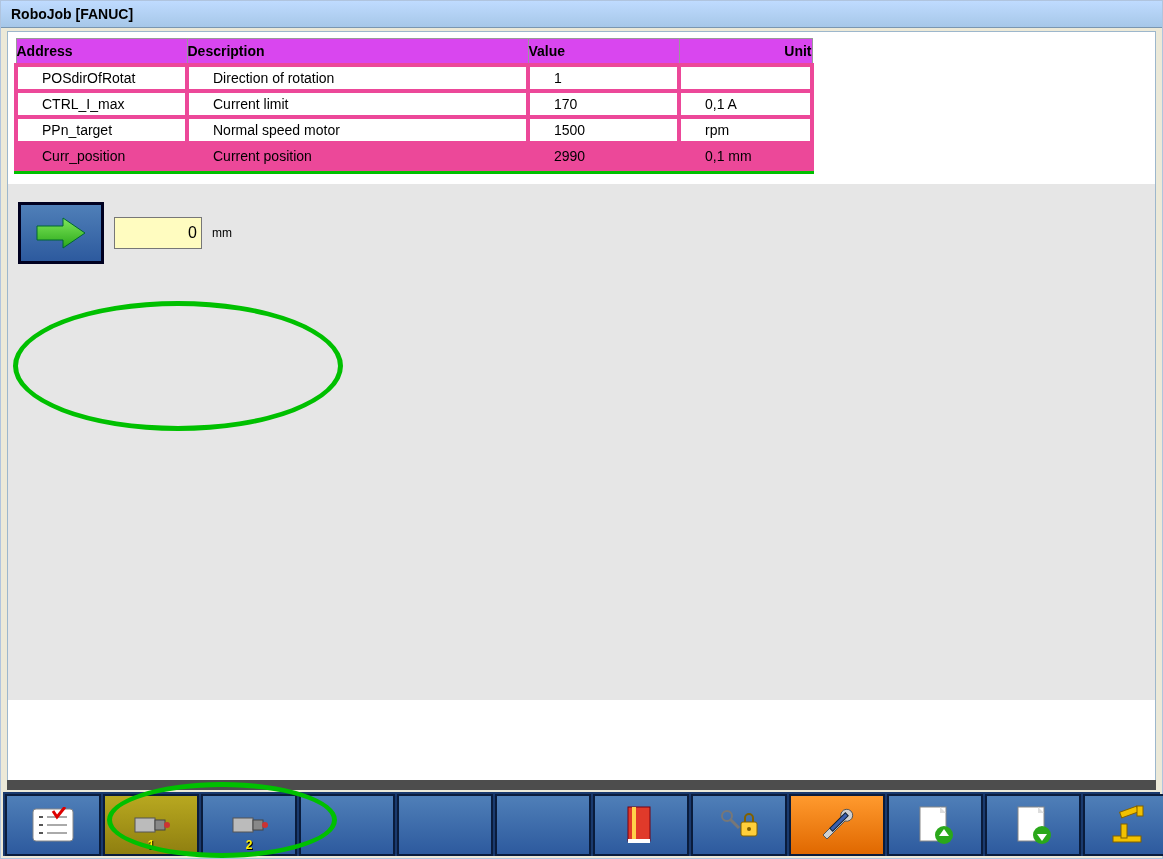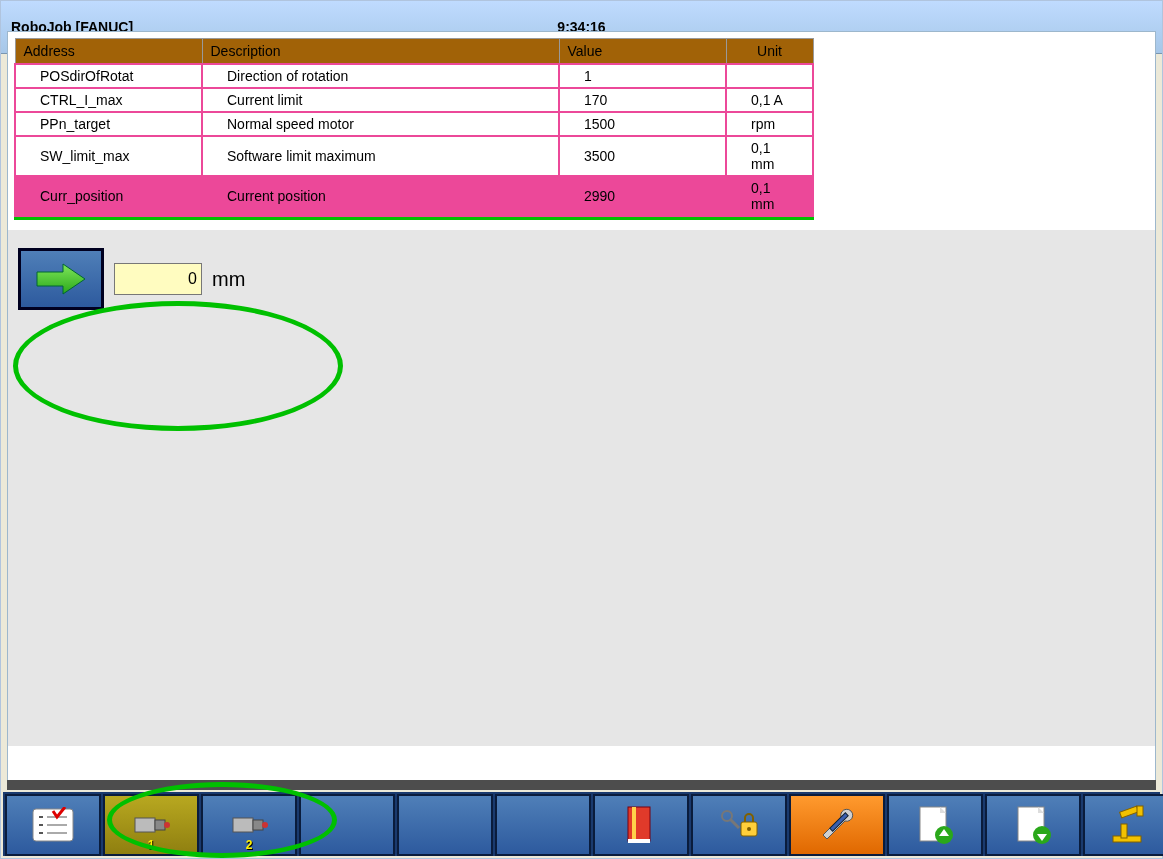--- a/index.html
+++ b/index.html
@@ -4,7 +4,7 @@
 <style>
   html,body{margin:0;padding:0;font-family:Arial,Helvetica,sans-serif;background:#fff}
   .window{width:1163px;height:859px;box-sizing:border-box;border:1px solid #b0c4de;background:#ece9d8;position:relative}
-  .titlebar{height:26px;background:linear-gradient(#bfdbff,#a6c7e8);border-bottom:1px solid #7a96b0;display:flex;align-items:center;font-size:14px;font-weight:bold;color:#000;padding:13px 4px}
+  .titlebar{height:26px;background:linear-gradient(#bfdbff,#a6c7e8);border-bottom:1px solid #7a96b0;display:flex;align-items:center;font-size:14px;font-weight:bold;color:#000;padding:0 4px}
   .titlebar .center{position:absolute;left:0;right:0;text-align:center;pointer-events:none}
   .titlebar .title-left{padding-left:6px}
   .content{position:absolute;left:6px;right:6px;top:30px;bottom:72px;background:#fff;border:1px solid #9db7cc}

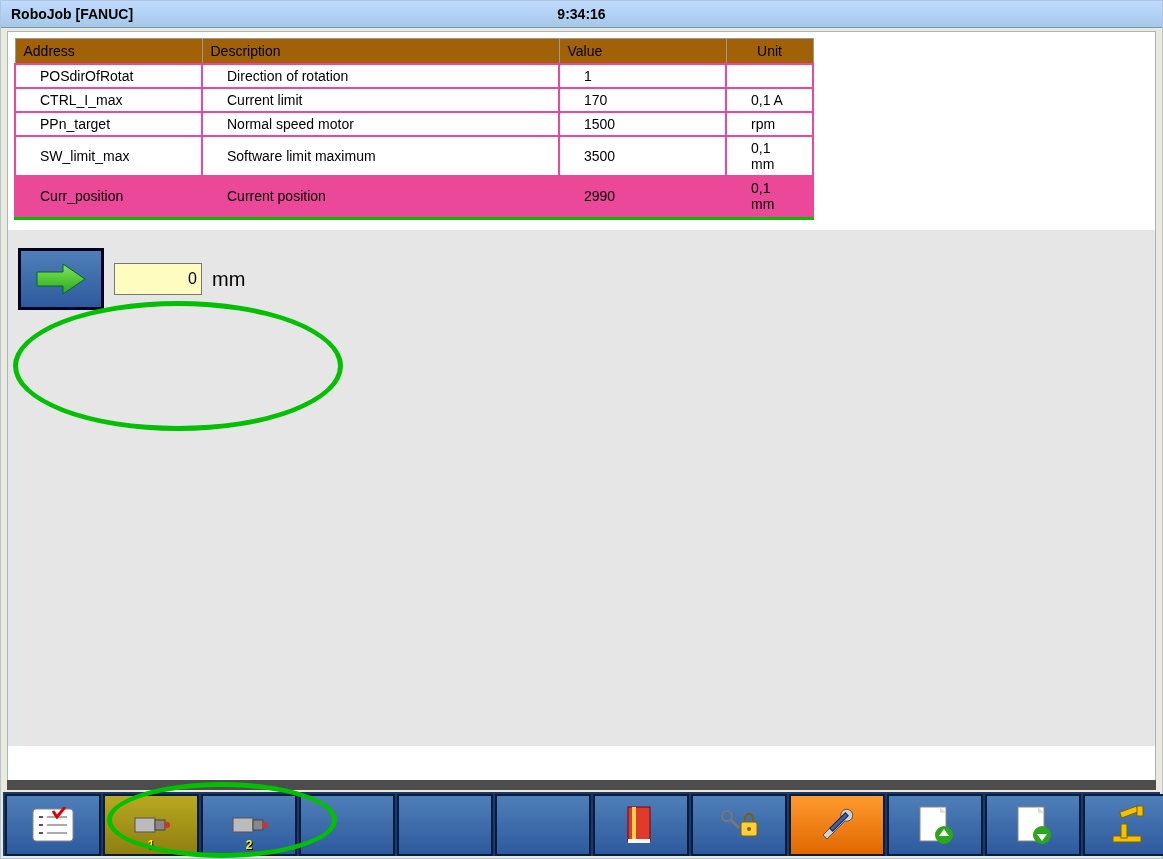--- a/index.html
+++ b/index.html
@@ -38,7 +38,6 @@
 
   <div class="titlebar">
     <span class="title-left">RoboJob [FANUC]</span>
-    <span class="center">9:34:16</span>
   </div>
 
   <div class="content">

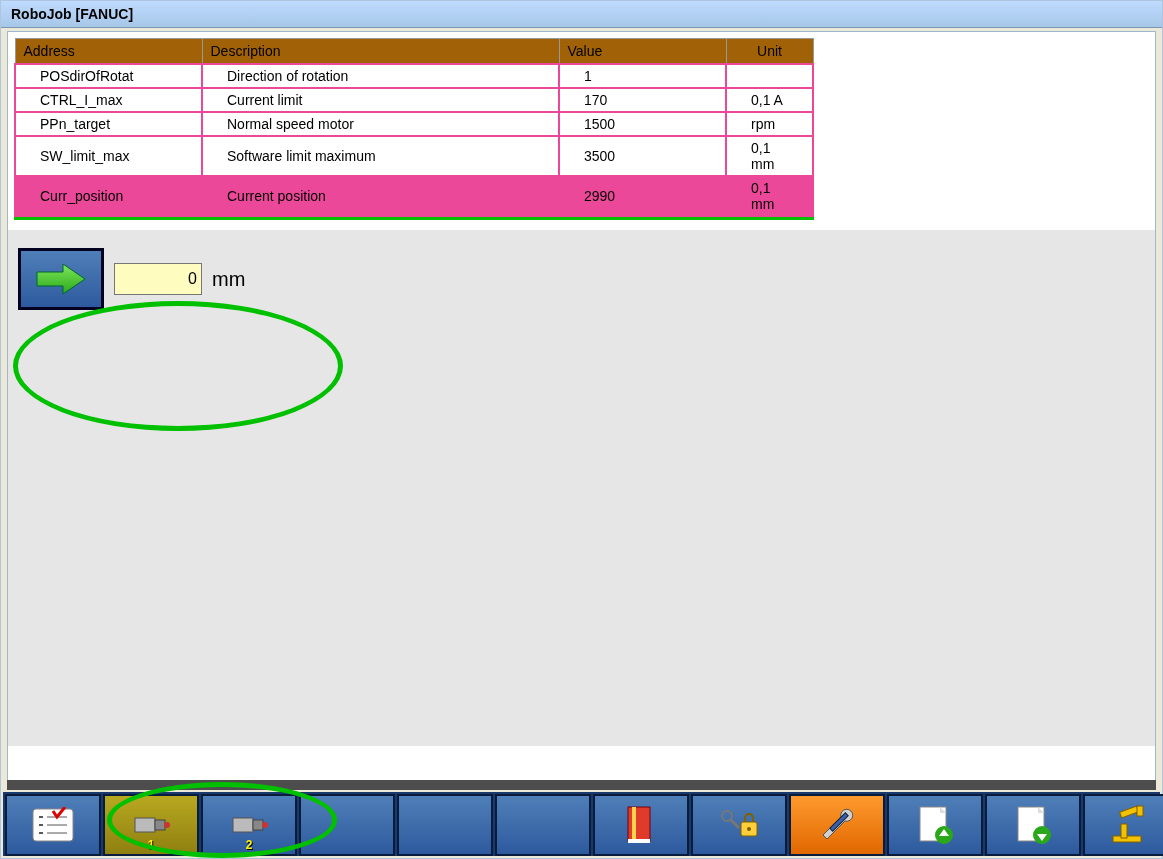--- a/index.html
+++ b/index.html
@@ -10,7 +10,7 @@
   .content{position:absolute;left:6px;right:6px;top:30px;bottom:72px;background:#fff;border:1px solid #9db7cc}
   .table-wrap{padding:6px 6px 0 6px;background:#fff}
   table.data{border-collapse:collapse;width:800px;font-size:14px}
-  table.data th{background:#a16207;border:1px solid #999;padding:4px 8px;text-align:left;font-weight:normal}
+  table.data th{background:#d946ef;border:1px solid #999;padding:4px 0;text-align:left;font-weight:bold}
   table.data th.right{text-align:center}
   table.data td{border:2px solid #ec4899;padding:3px 24px}
   table.data td.right{text-align:left}

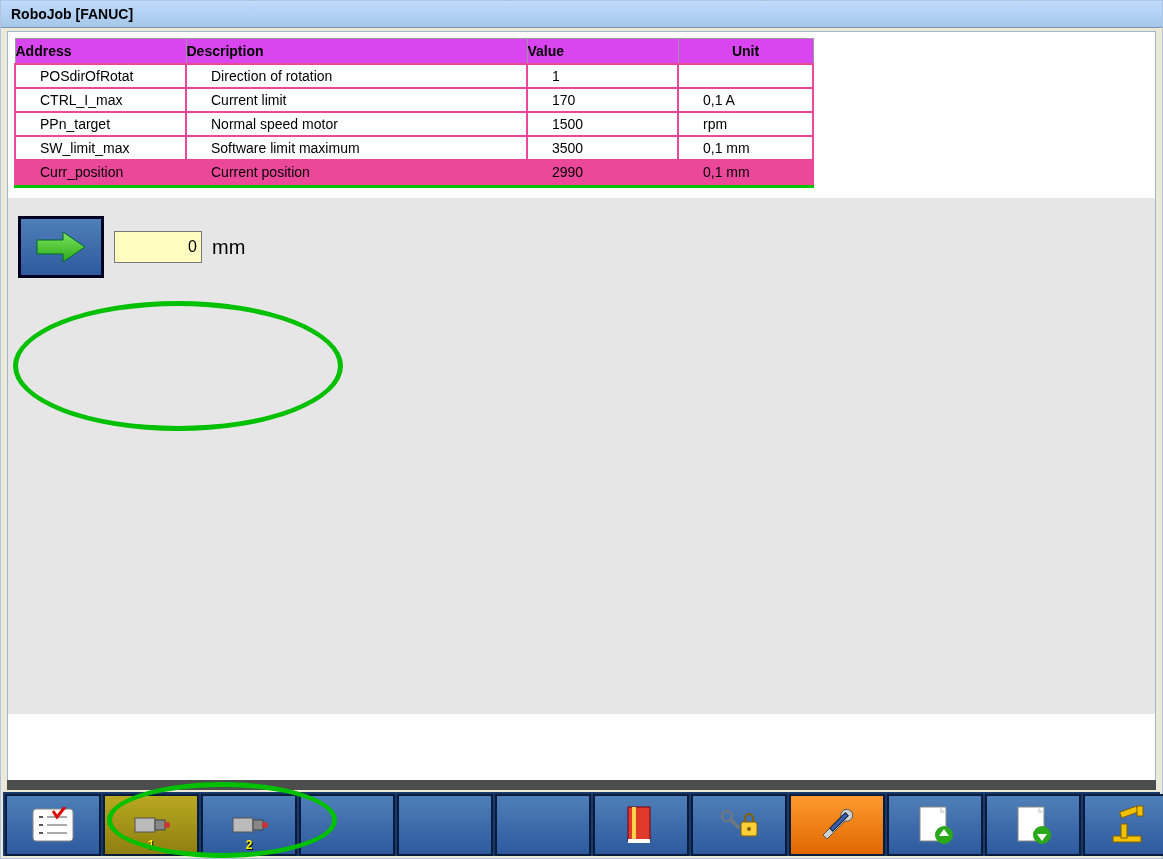--- a/index.html
+++ b/index.html
@@ -11,7 +11,7 @@
   .table-wrap{padding:6px 6px 0 6px;background:#fff}
   table.data{border-collapse:collapse;width:800px;font-size:14px}
   table.data th{background:#d946ef;border:1px solid #999;padding:4px 0;text-align:left;font-weight:bold}
-  table.data th.right{text-align:center}
+  table.data th.right{text-align:right}
   table.data td{border:2px solid #ec4899;padding:3px 24px}
   table.data td.right{text-align:left}
   tr.highlight td{background:#ec4899}

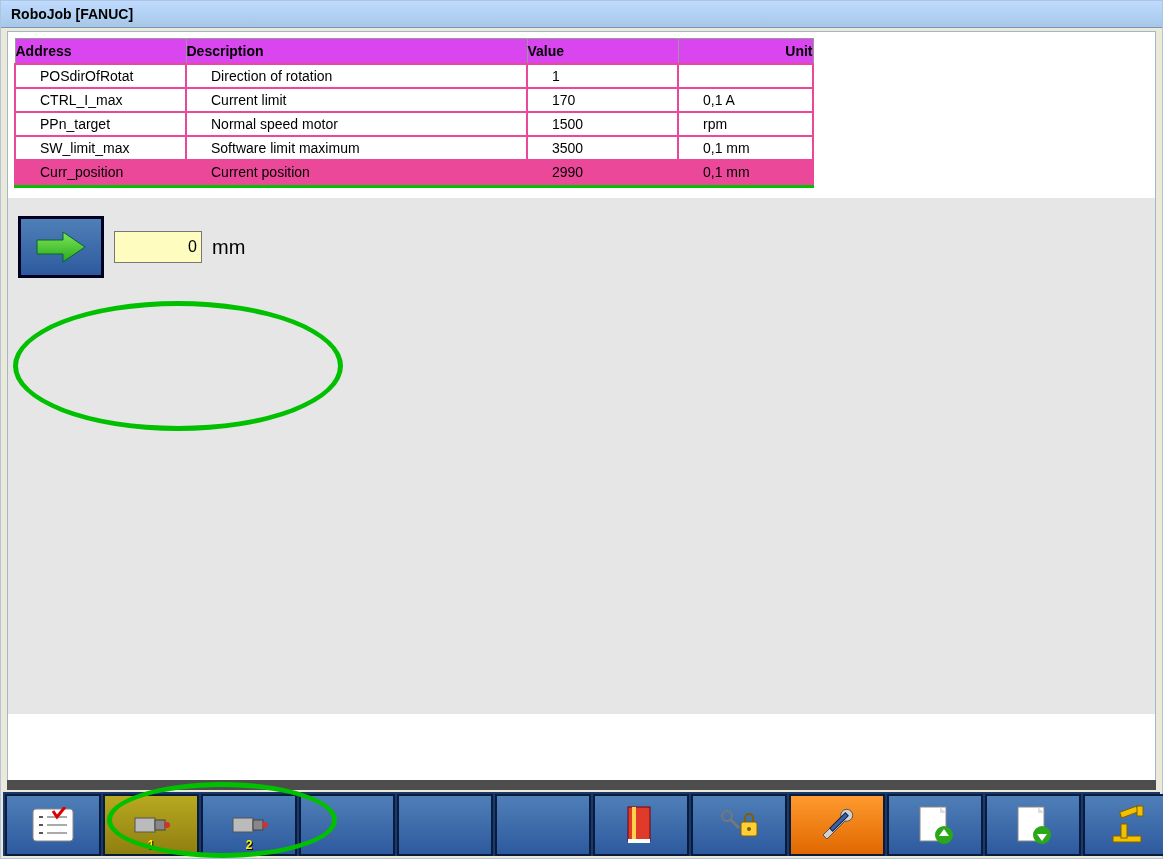--- a/index.html
+++ b/index.html
@@ -12,7 +12,7 @@
   table.data{border-collapse:collapse;width:800px;font-size:14px}
   table.data th{background:#d946ef;border:1px solid #999;padding:4px 0;text-align:left;font-weight:bold}
   table.data th.right{text-align:right}
-  table.data td{border:2px solid #ec4899;padding:3px 24px}
+  table.data td{border:4px solid #ec4899;padding:3px 24px}
   table.data td.right{text-align:left}
   tr.highlight td{background:#ec4899}
   .green-underline{height:3px;background:#00c000;width:800px;margin-left:6px}

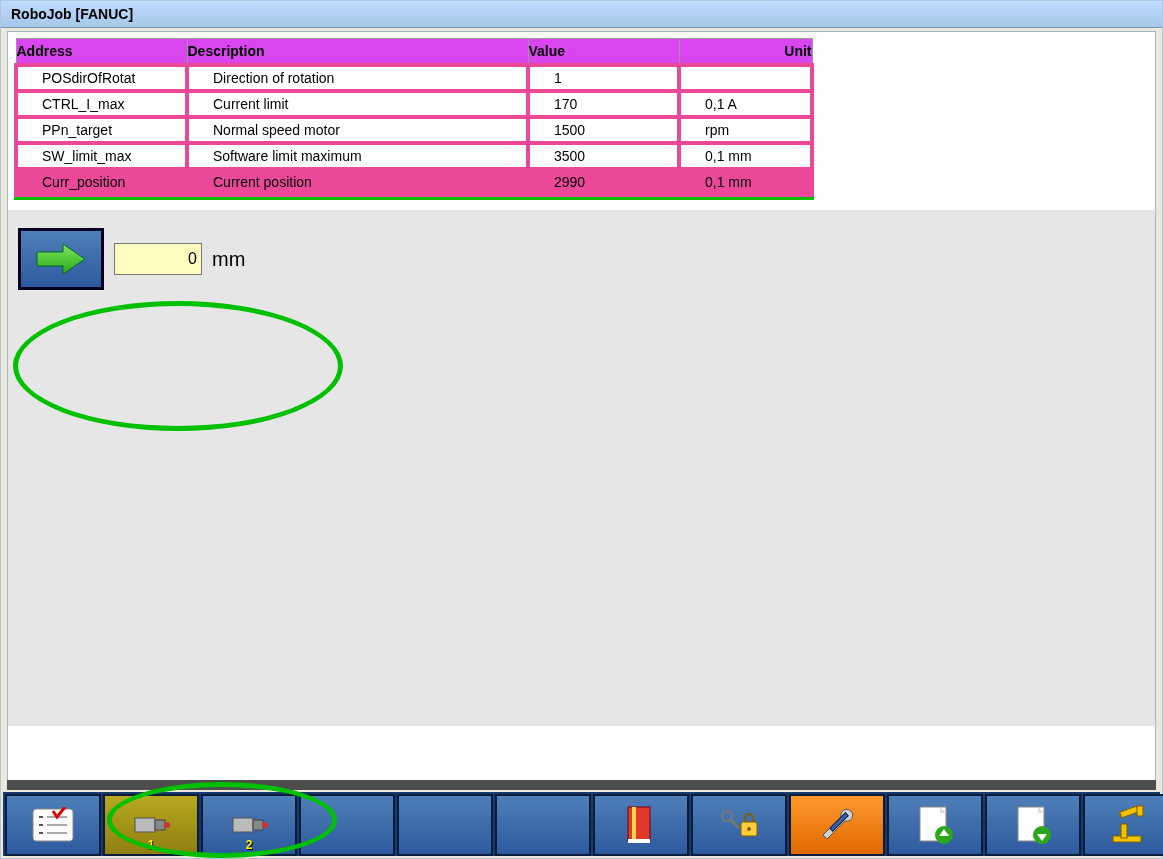--- a/index.html
+++ b/index.html
@@ -70,12 +70,6 @@
               <td>1500</td>
               <td class="right">rpm</td>
             </tr>
-            <tr>
-              <td>SW_limit_max</td>
-              <td>Software limit maximum</td>
-              <td>3500</td>
-              <td class="right">0,1 mm</td>
-            </tr>
             <tr class="highlight">
               <td>Curr_position</td>
               <td>Current position</td>

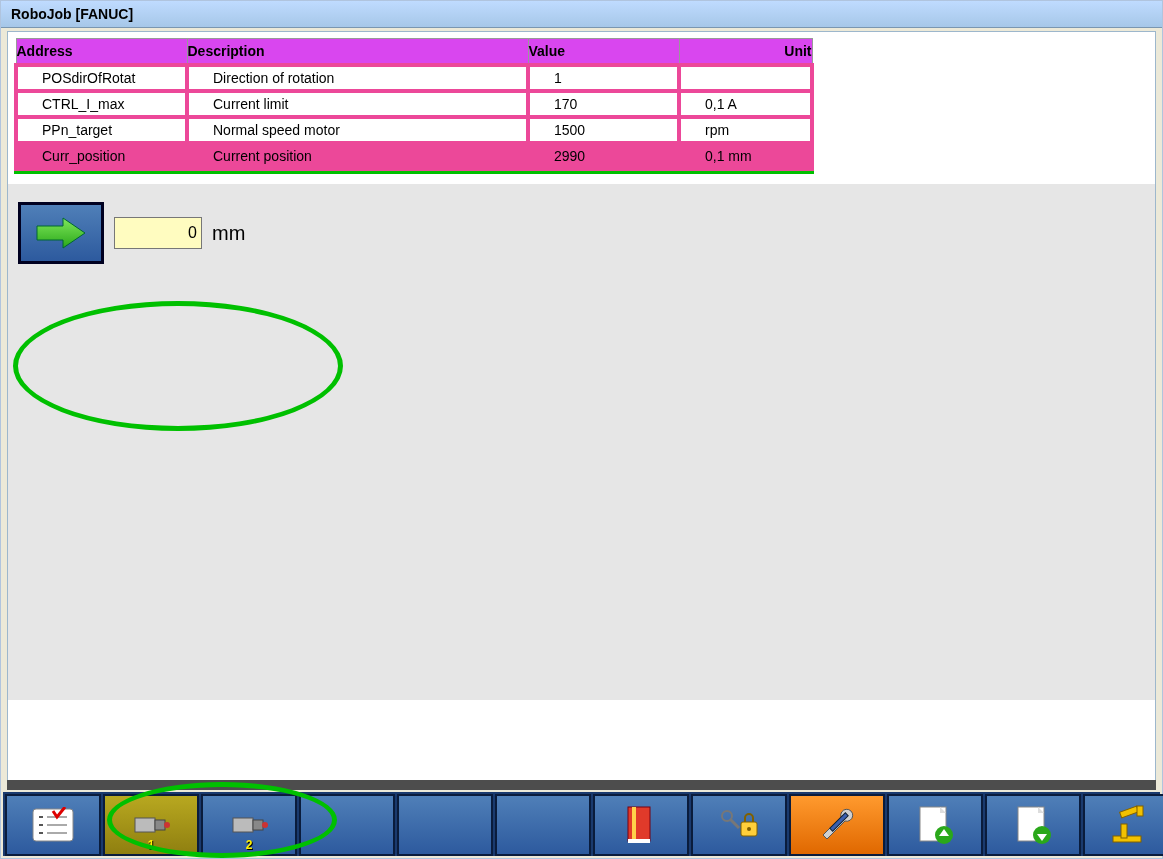--- a/index.html
+++ b/index.html
@@ -21,7 +21,7 @@
   .go-row{display:flex;align-items:center;gap:10px}
   .go-btn{width:80px;height:56px;background:linear-gradient(#4f7fb8,#2d5a9e);border:3px solid #000020;display:flex;align-items:center;justify-content:center;cursor:pointer}
   .mm-input{width:80px;height:28px;background:#fffcc0;border:1px solid #777;text-align:right;padding-right:4px;font-size:16px}
-  .mm-label{font-size:20px}
+  .mm-label{font-size:12px}
   .dark-sep{position:absolute;left:6px;right:6px;bottom:68px;height:10px;background:#4d4d4d}
   .toolbar{position:absolute;left:2px;right:2px;bottom:2px;height:64px;background:#1a3a6e;display:flex;gap:2px;padding:2px;box-sizing:border-box}
   .tbtn{flex:0 0 92px;height:58px;background:linear-gradient(#4f7fb8,#2d5a9e);border:2px solid #0a1c3c;display:flex;align-items:center;justify-content:center;cursor:pointer;position:relative}

